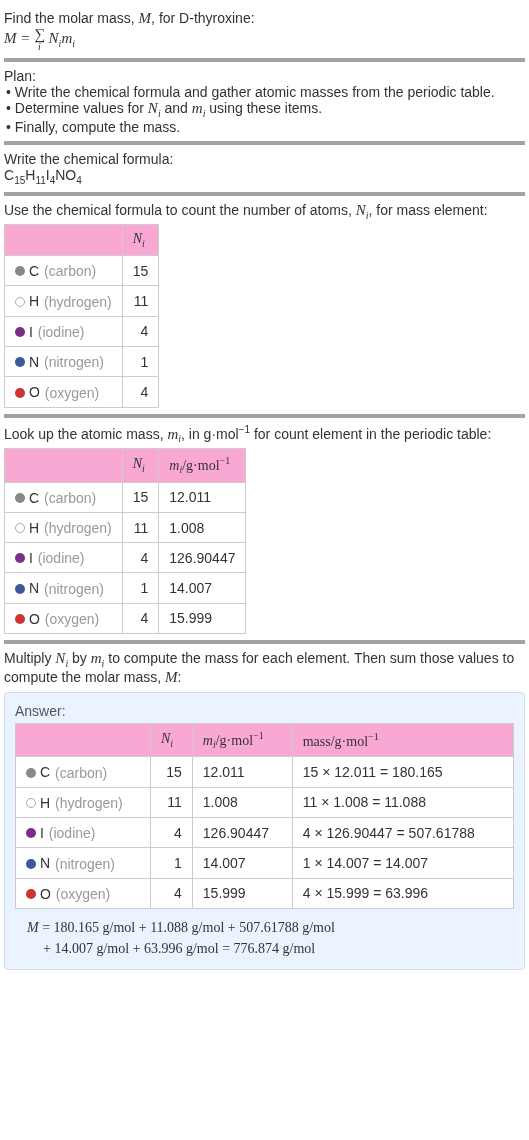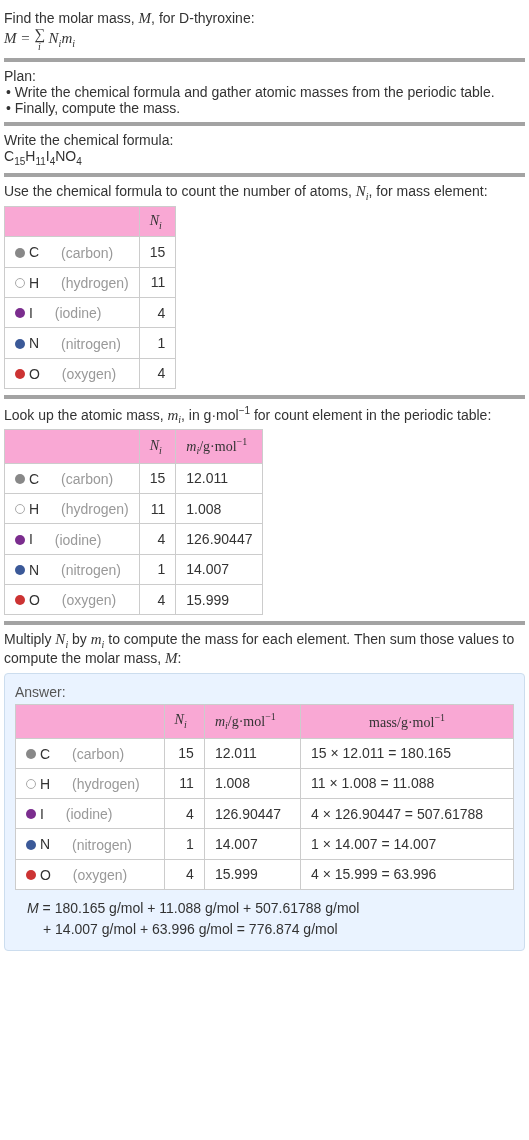--- a/index.html
+++ b/index.html
@@ -136,6 +136,9 @@
 <div class="section">
   <div>Plan:</div>
   <div class="bullet-line">• Write the chemical formula and gather atomic masses from the periodic table.</div>
+  <div class="bullet-line">
+    <span>• Determine values for </span><span class="formula">N</span><span class="formula sub">i</span><span> and </span><span class="formula">m</span><span class="formula sub">i</span><span> using these items.</span>
+  </div>
   <div class="bullet-line">• Finally, compute the mass.</div>
 </div>
 

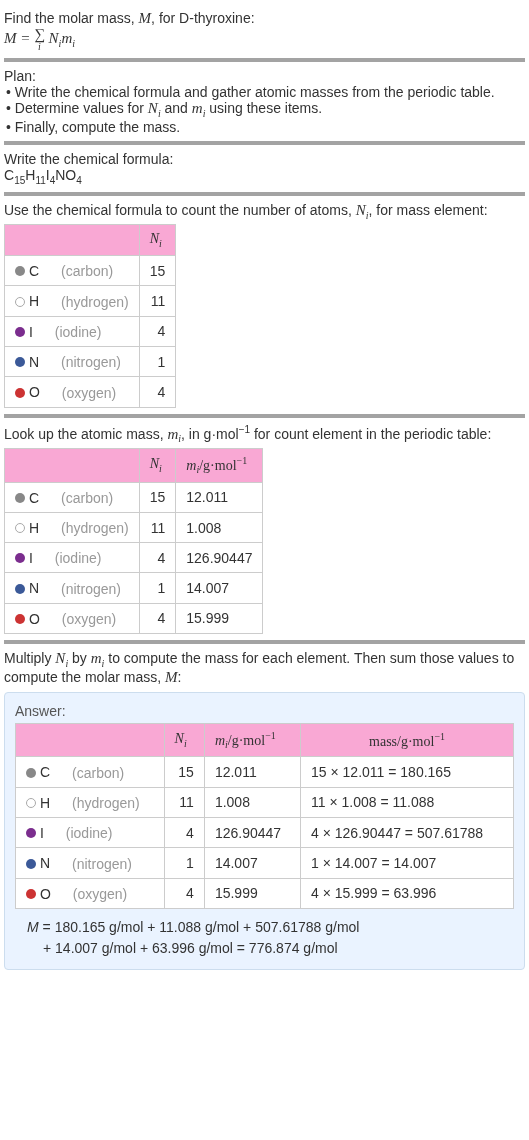--- a/index.html
+++ b/index.html
@@ -90,7 +90,7 @@
     }
     .elem-name {
       color: #999;
-      margin-left: 18px;
+      margin-left: 1px;
       vertical-align: middle;
     }
     .answer-box {

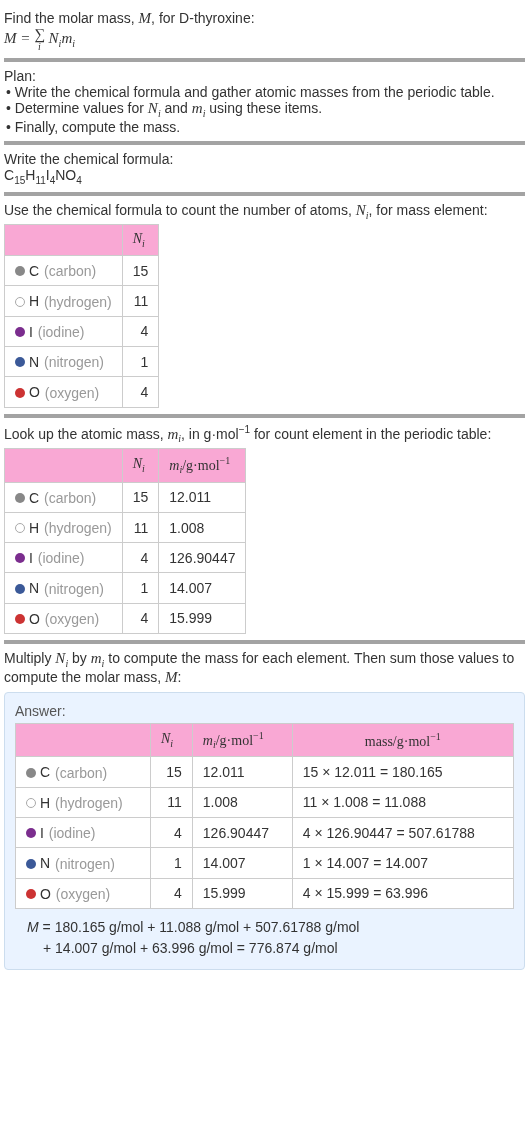--- a/index.html
+++ b/index.html
@@ -239,7 +239,7 @@
         <th></th>
         <th><span>N</span><span class="sub">i</span></th>
         <th><span>m</span><span class="sub">i</span><span style="font-style:normal">/g·mol</span><span class="sup" style="font-style:normal">−1</span></th>
-        <th style="text-align:center"><span style="font-style:normal">mass/g·mol</span><span class="sup" style="font-style:normal">−1</span></th>
+        <th style="text-align:left"><span style="font-style:normal">mass/g·mol</span><span class="sup" style="font-style:normal">−1</span></th>
       </tr>
       </tbody>
         <tbody id="answer-tbody">

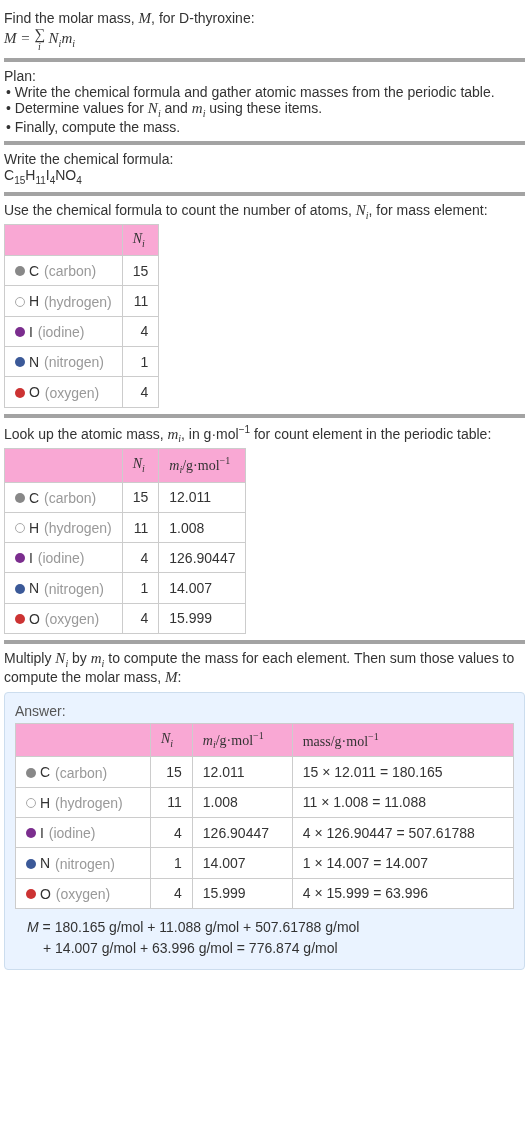--- a/index.html
+++ b/index.html
@@ -110,7 +110,7 @@
     }
     .final-eq {
       font-style: italic;
-      font-family: Liberation Sans, sans-serif;
+      font-family: Liberation Serif, serif;
       padding: 8px 4px 0 12px;
       line-height: 1.5;
     }

